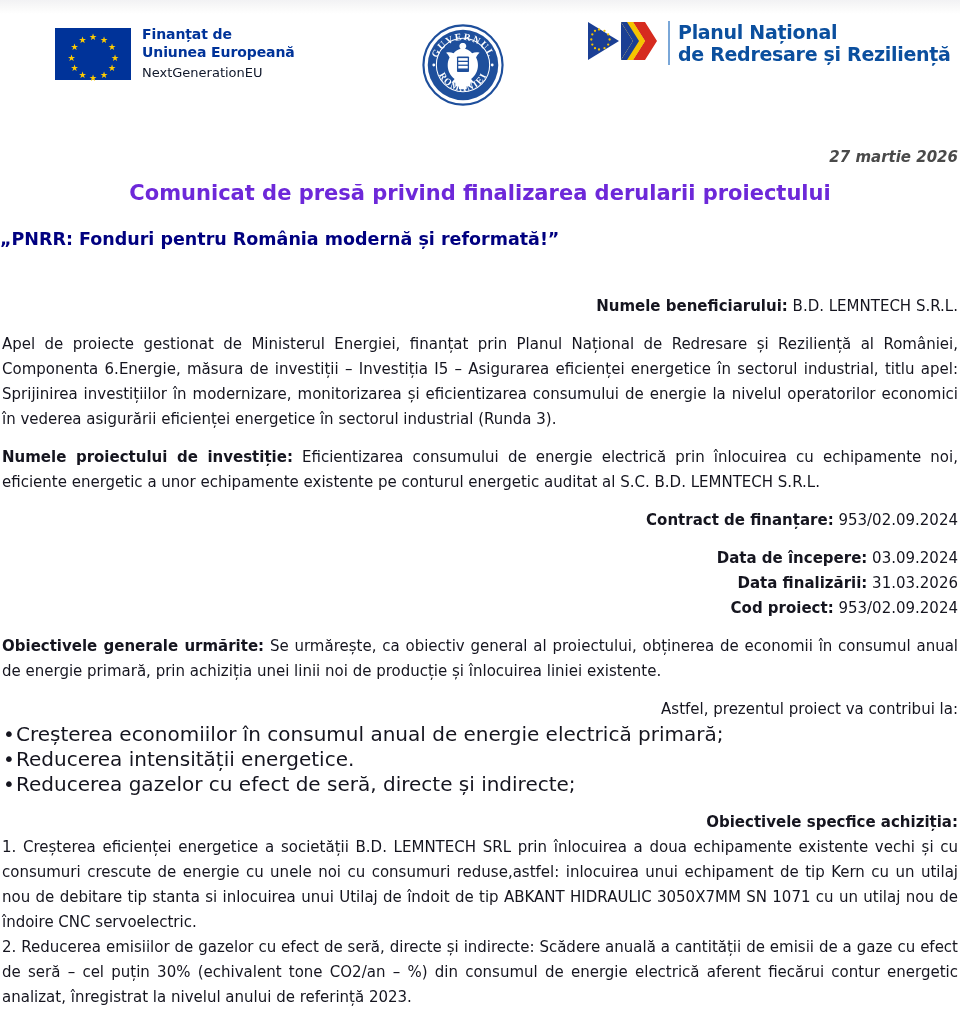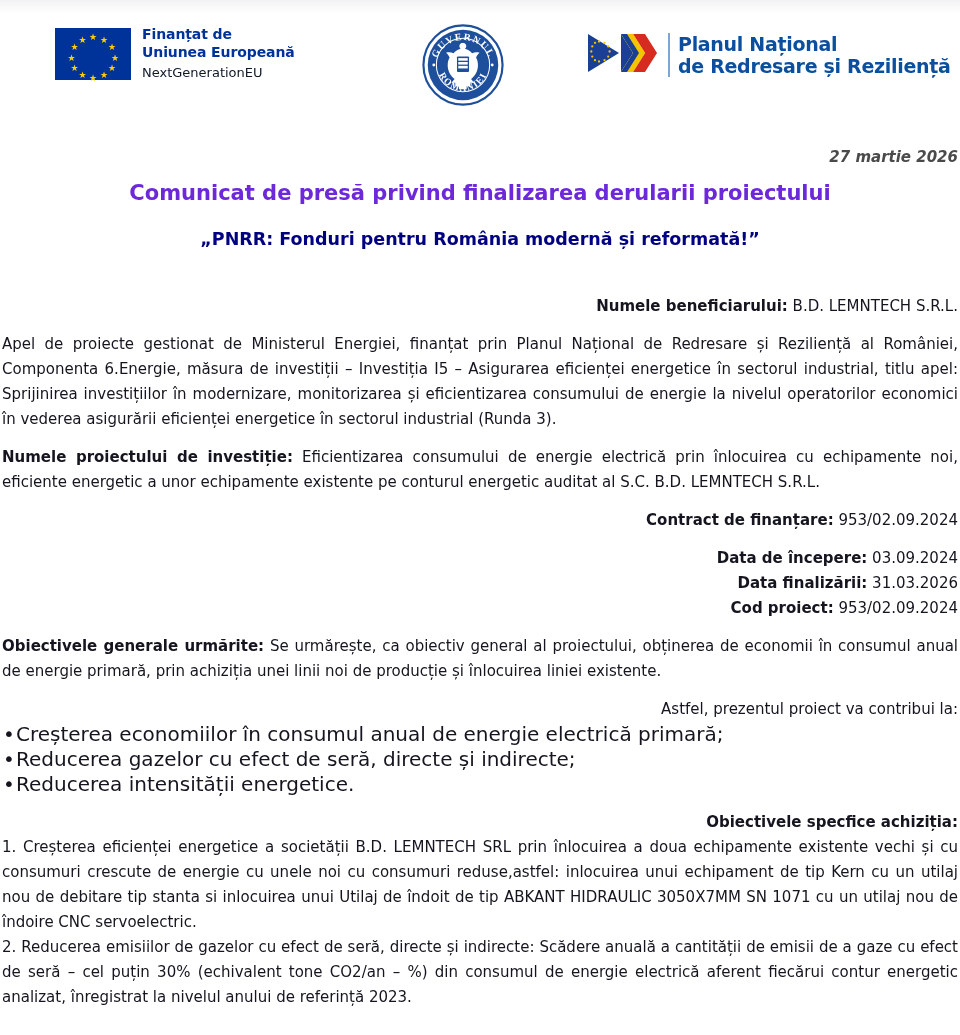--- a/index.html
+++ b/index.html
@@ -91,7 +91,7 @@
   .logo-pnrr {
     position: absolute;
     left: 586px;
-    top: 30px;
+    top: 18px;
     display: flex;
     align-items: center;
   }

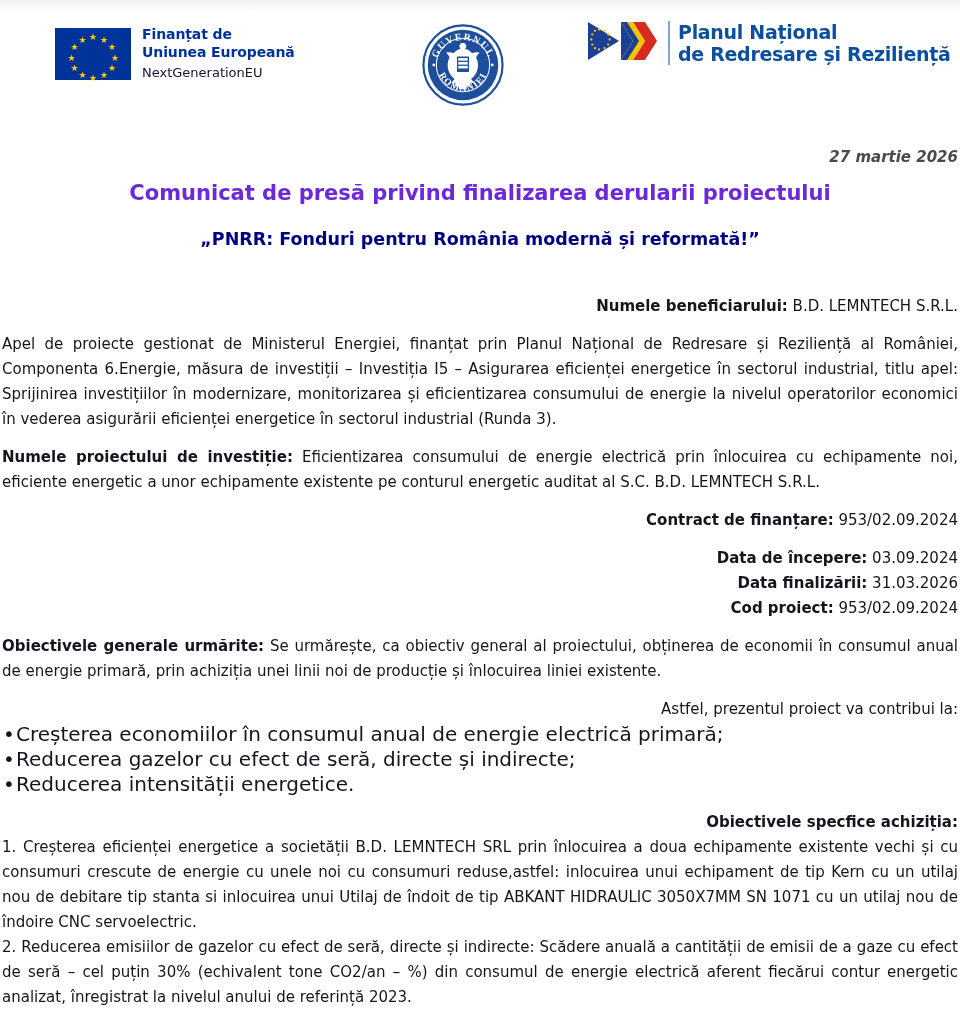--- a/index.html
+++ b/index.html
@@ -133,7 +133,6 @@
     margin-top: 14px;
   }
   .title-sub {
-    text-align: center;
     color: #000080;
     font-weight: bold;
     font-size: 17.5px;

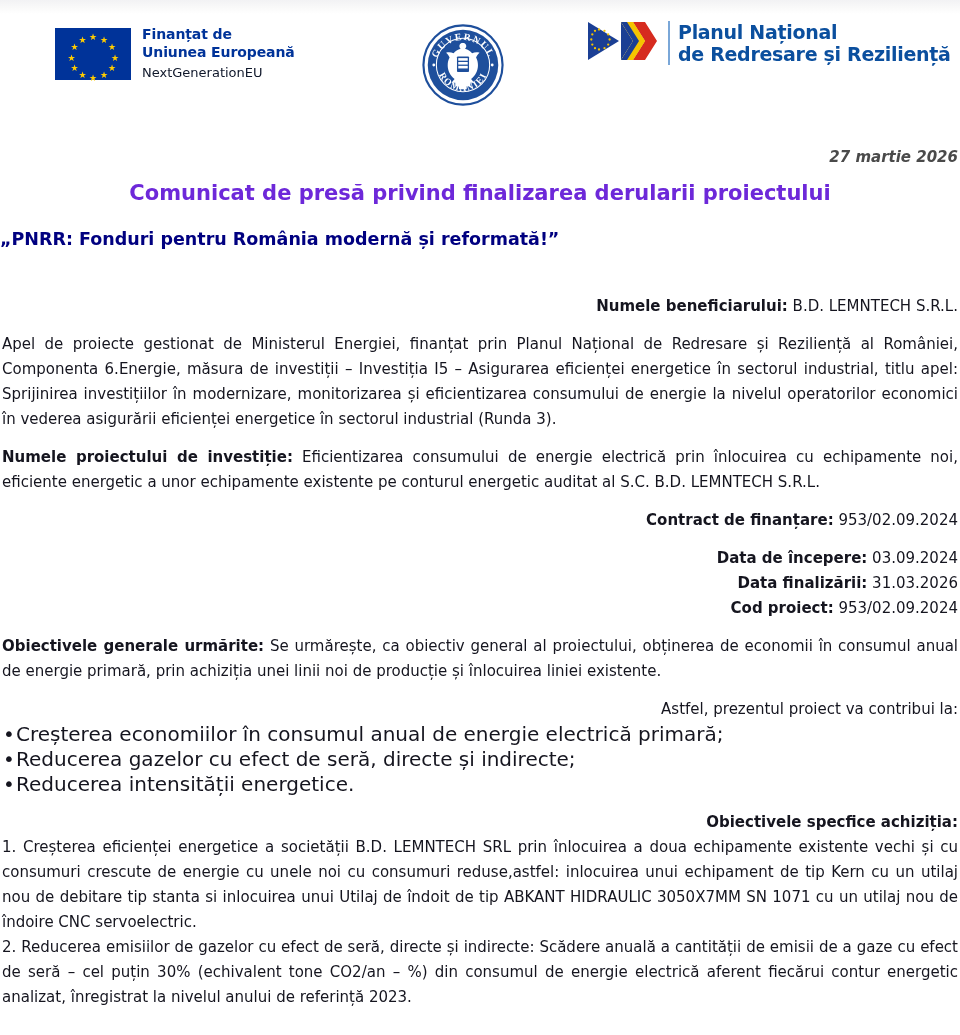--- a/index.html
+++ b/index.html
@@ -305,8 +305,8 @@
       <p class="para left tight">Astfel, prezentul proiect va contribui la:</p>
       <ul class="bullets">
         <li>Creșterea economiilor în consumul anual de energie electrică primară;</li>
+        <li>Reducerea intensității energetice.</li>
         <li>Reducerea gazelor cu efect de seră, directe și indirecte;</li>
-        <li>Reducerea intensității energetice.</li>
       </ul>
     </div>
 

